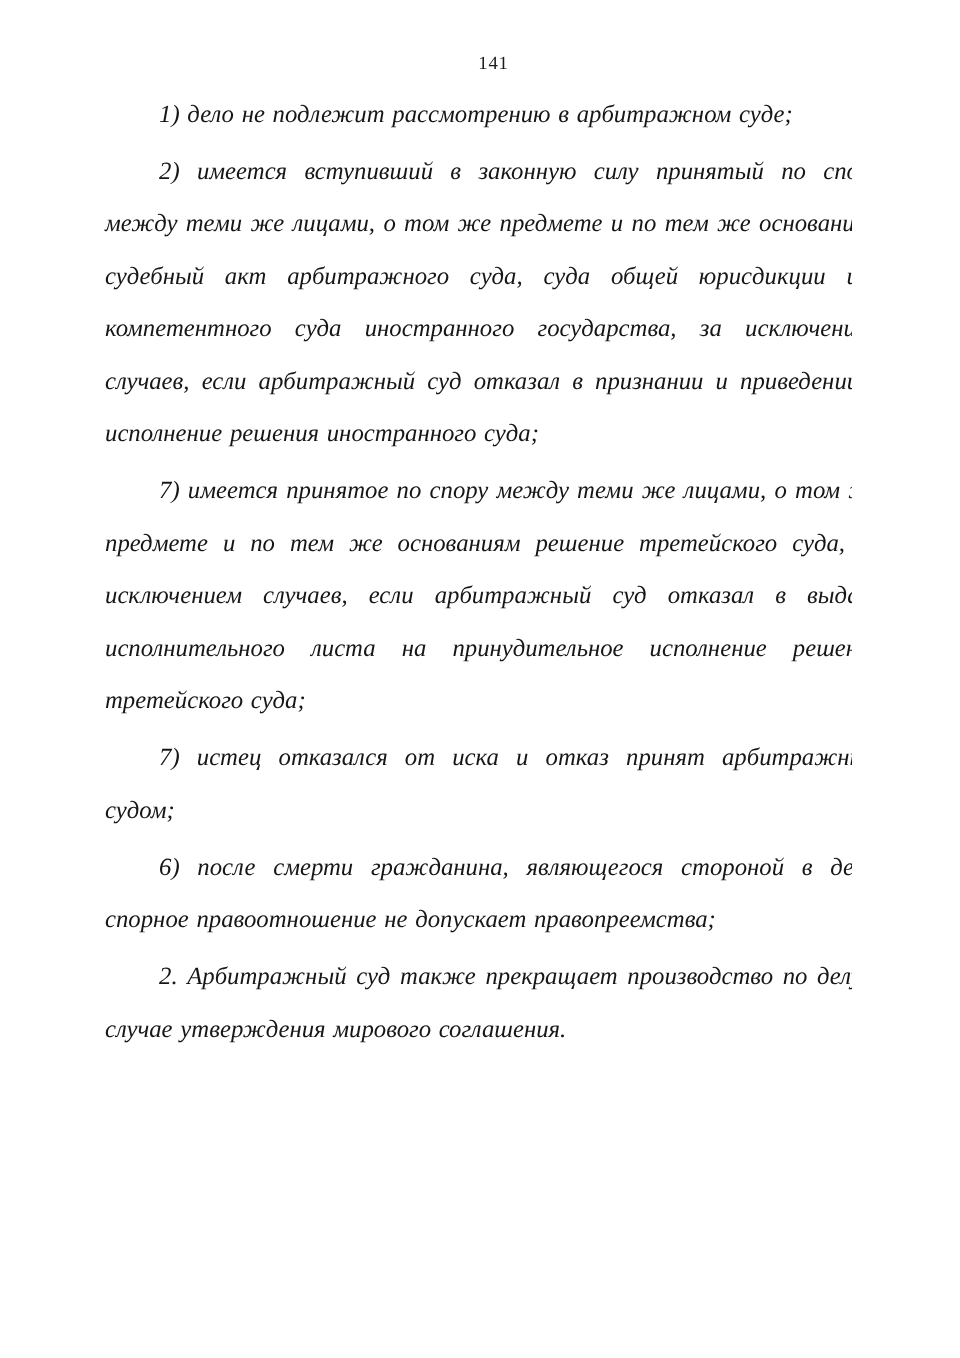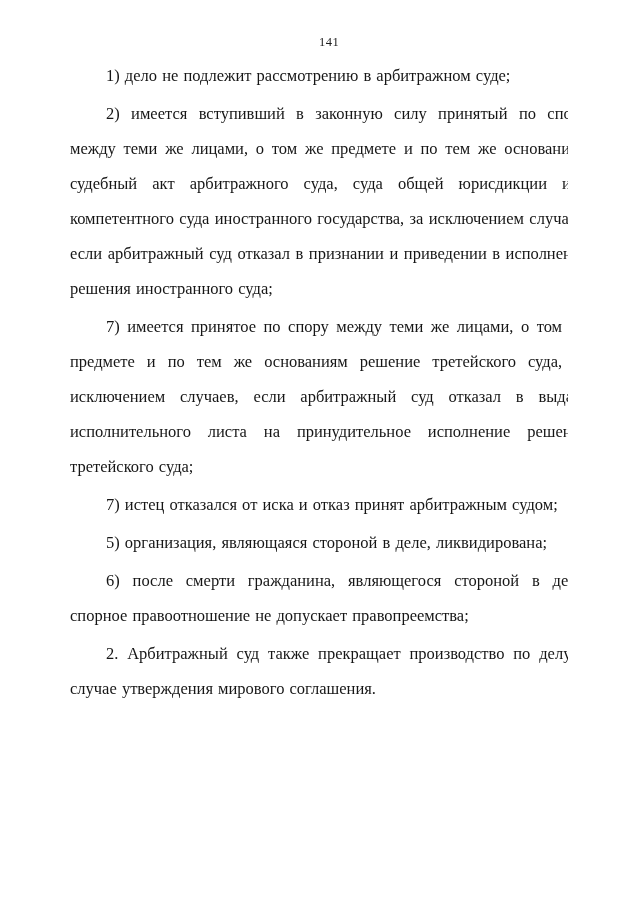--- a/index.html
+++ b/index.html
@@ -32,6 +32,7 @@
     left: 70px;
     width: 518px;
     font-size: 16.5px;
+    font-style: italic;
   }
   .doc-body p {
     margin: 0 0 3px 0;

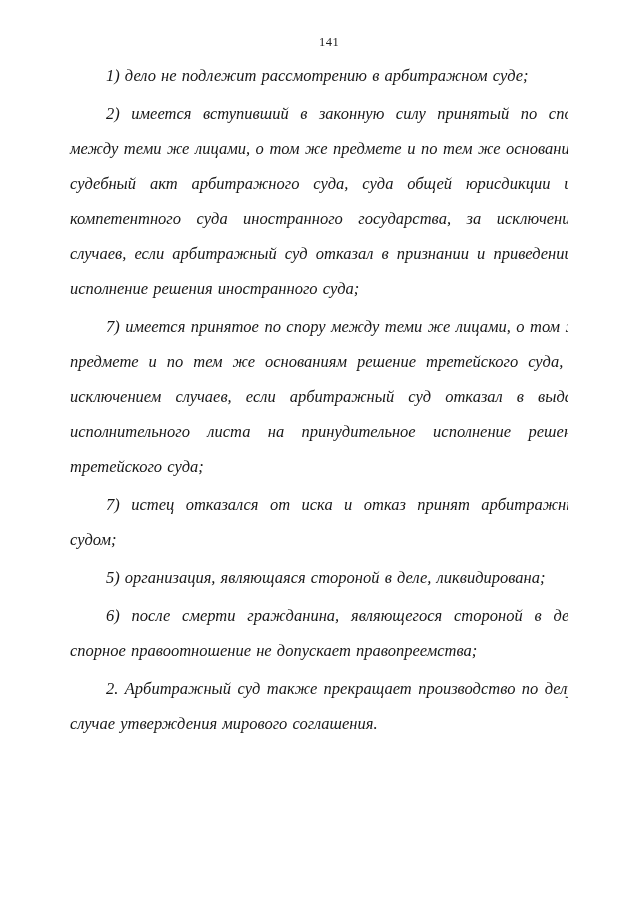--- a/index.html
+++ b/index.html
@@ -53,7 +53,6 @@
       <p>2) имеется вступивший в законную силу принятый по спору между теми же лицами, о том же предмете и по тем же основаниям судебный акт арбитражного суда, суда общей юрисдикции или компетентного суда иностранного государства, за исключением случаев, если арбитражный суд отказал в признании и приведении в исполнение решения иностранного суда;</p>
       <p>7) имеется принятое по спору между теми же лицами, о том же предмете и по тем же основаниям решение третейского суда, за исключением случаев, если арбитражный суд отказал в выдаче исполнительного листа на принудительное исполнение решения третейского суда;</p>
       <p>7) истец отказался от иска и отказ принят арбитражным судом;</p>
-      <p>5) организация, являющаяся стороной в деле, ликвидирована;</p>
       <p>6) после смерти гражданина, являющегося стороной в деле, спорное правоотношение не допускает правопреемства;</p>
       <p>2. Арбитражный суд также прекращает производство по делу в случае утверждения мирового соглашения.</p>
     </div>

